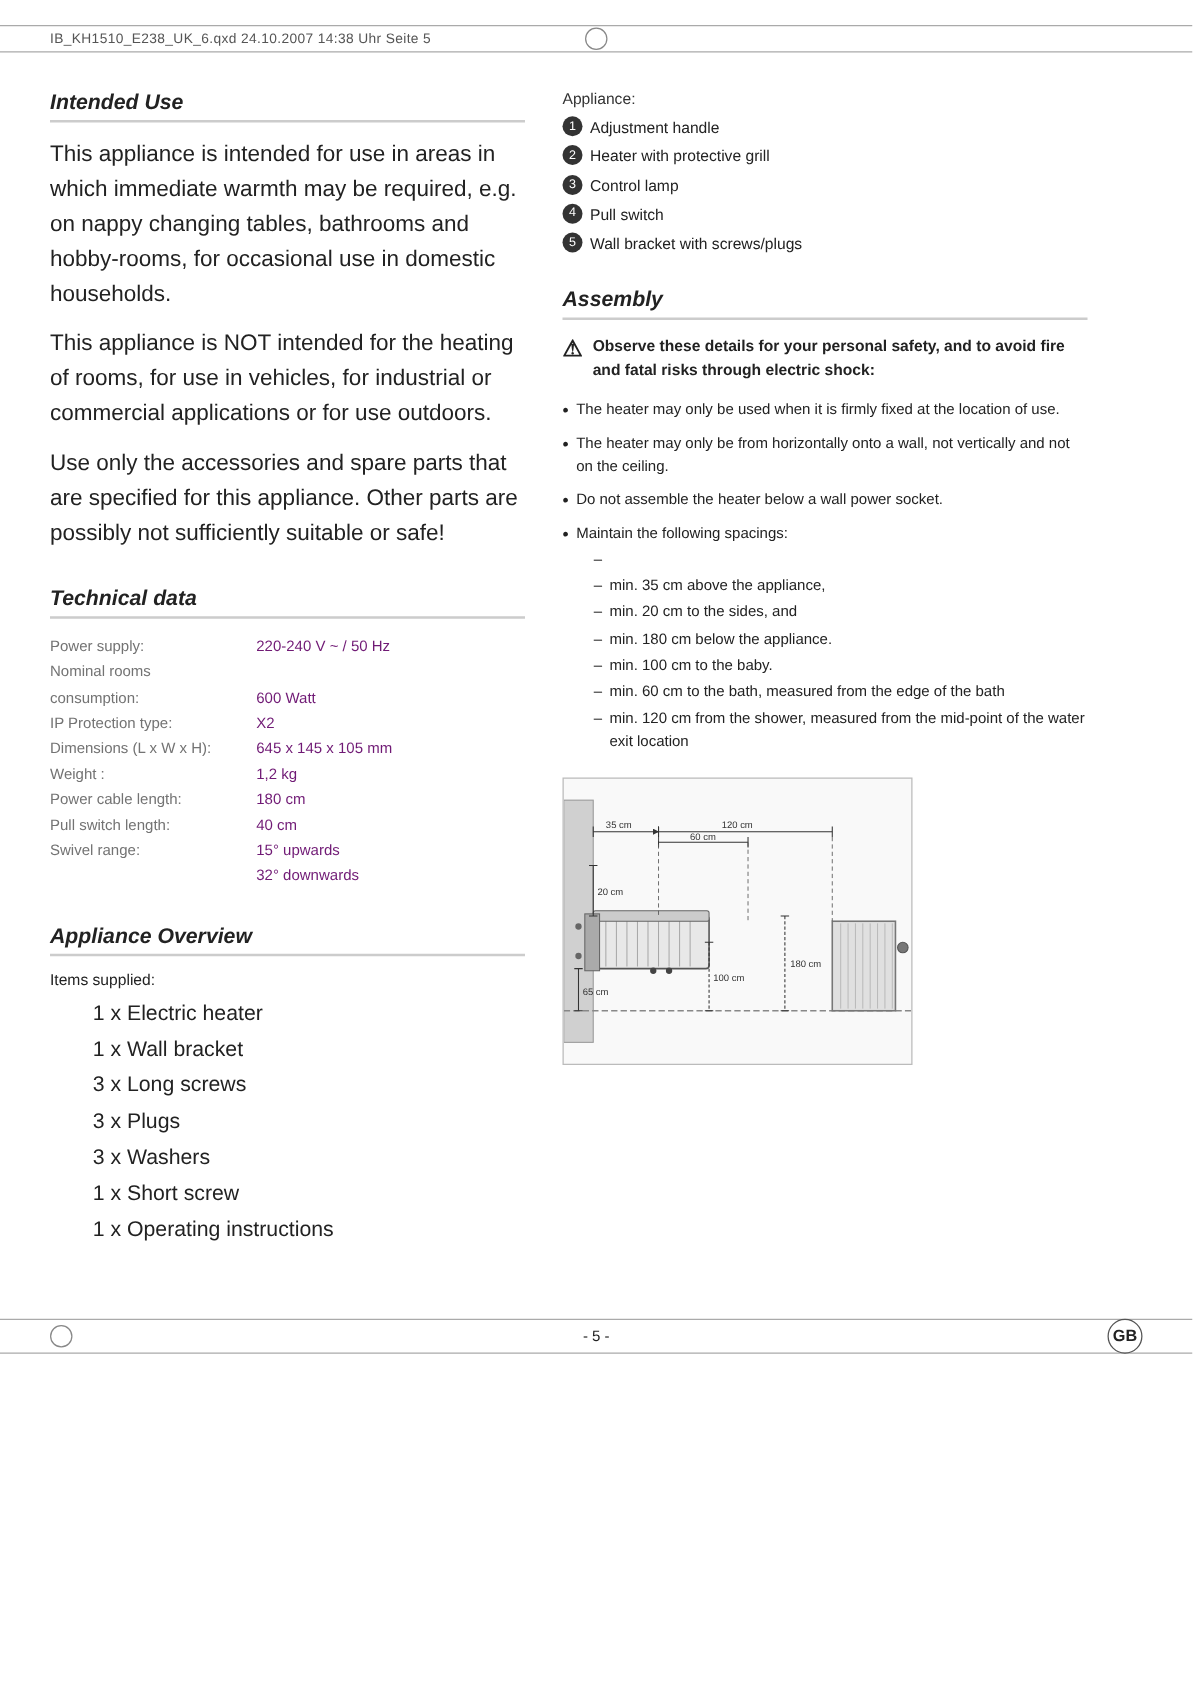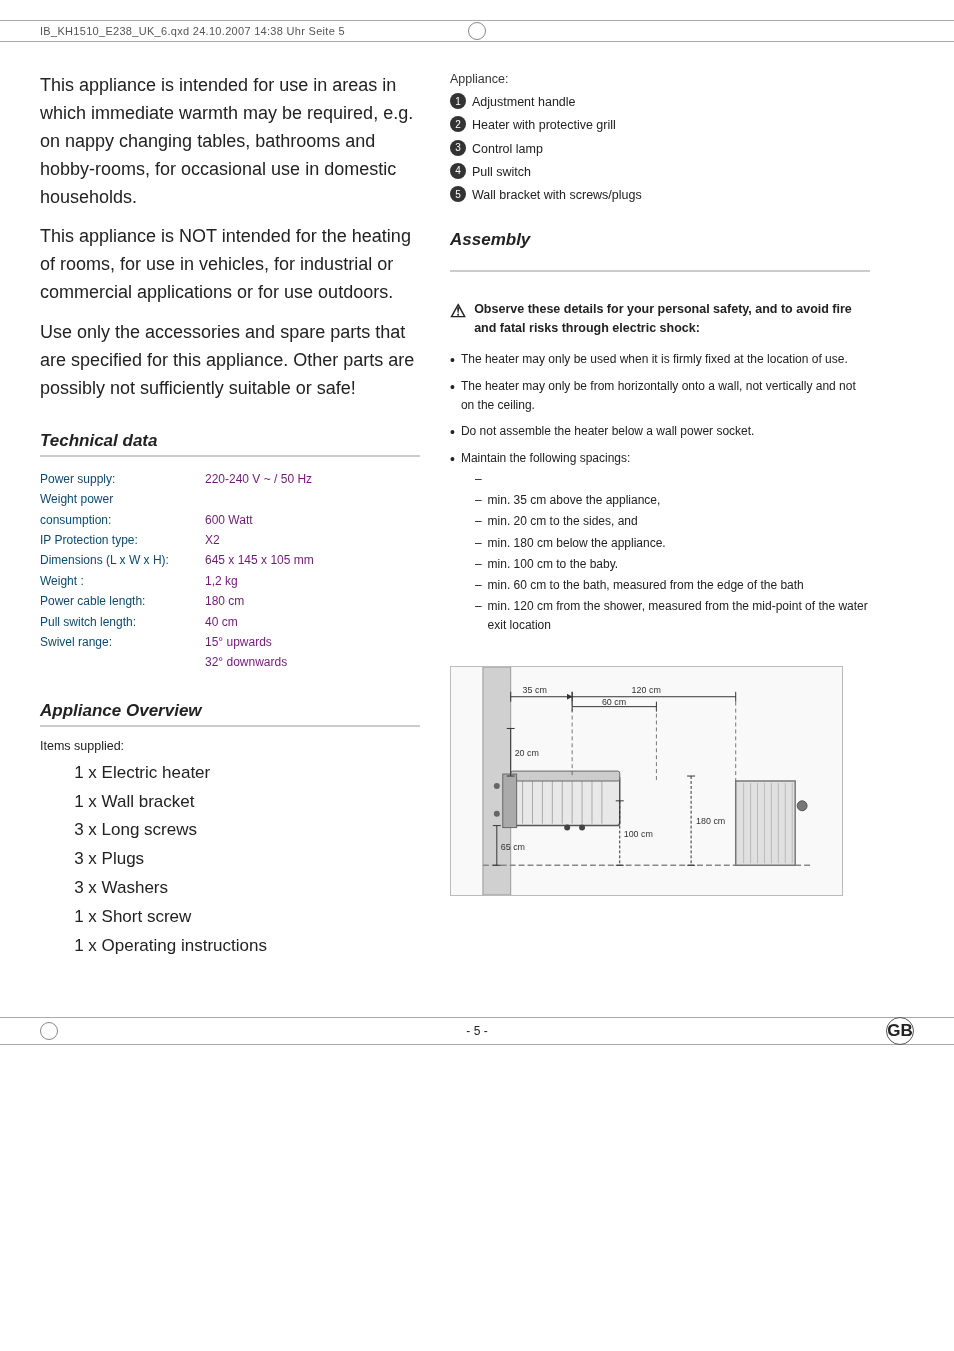--- a/index.html
+++ b/index.html
@@ -182,6 +182,7 @@
     <div class="left-col">
 
       <div class="intended-use">
+        <div class="section-title">Intended Use</div>
         <p>This appliance is intended for use in areas in which immediate warmth may be required, e.g. on nappy changing tables, bathrooms and hobby-rooms, for occasional use in domestic households.</p>
         <p>This appliance is NOT intended for the heating of rooms, for use in vehicles, for industrial or commercial applications or for use outdoors.</p>
         <p>Use only the accessories and spare parts that are specified for this appliance. Other parts are possibly not sufficiently suitable or safe!</p>

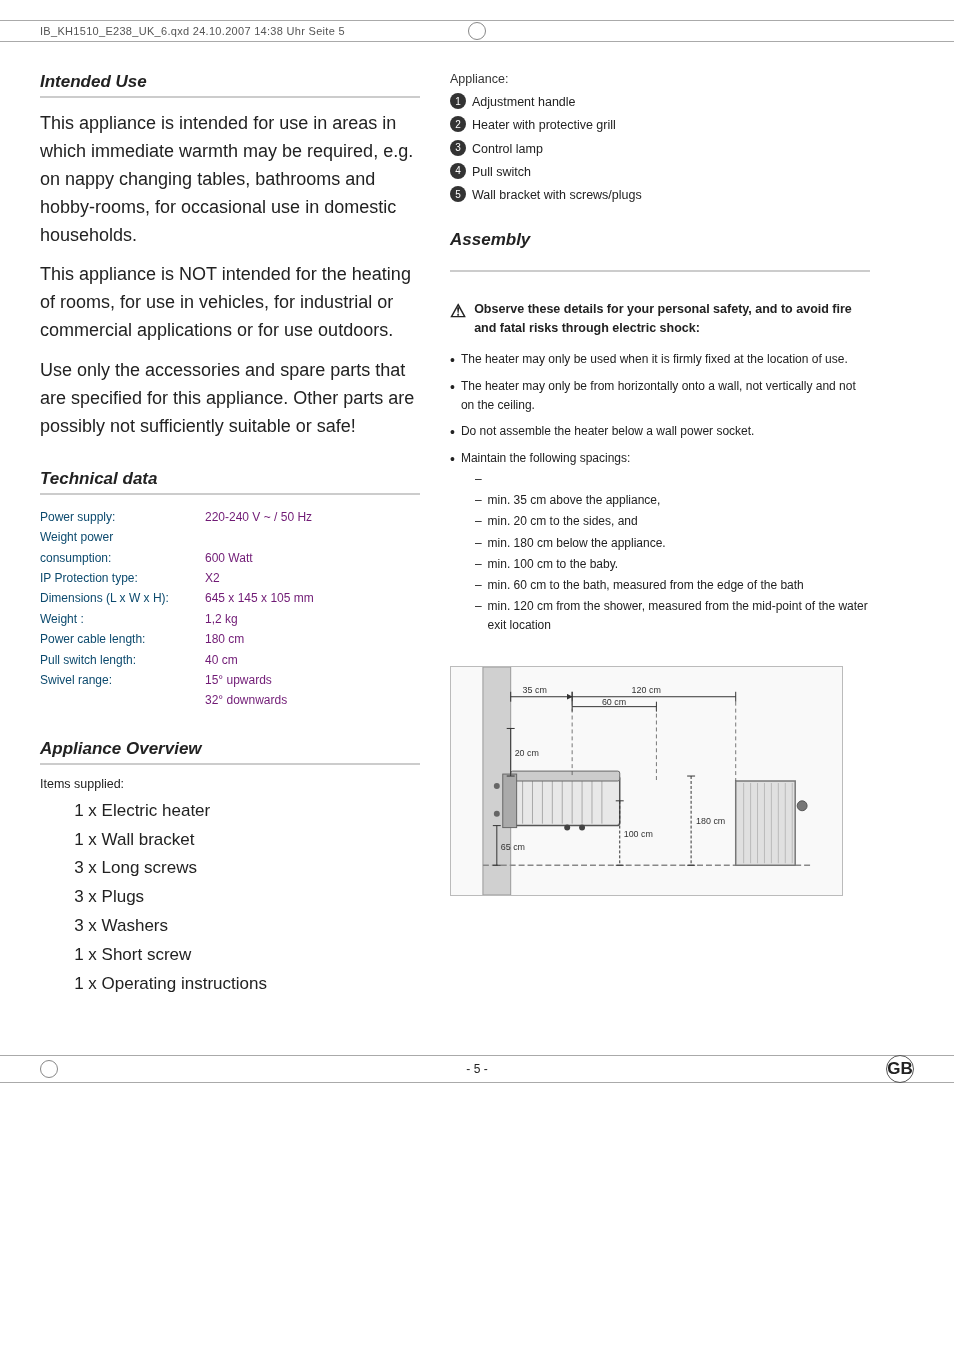--- a/index.html
+++ b/index.html
@@ -107,7 +107,7 @@
     .assembly-section { }
     .assembly-title {
       font-size: 17px; font-weight: bold; font-style: italic;
-      border-bottom: 2px solid #ccc; padding-bottom: 20px; margin-bottom: 28px;
+      border-bottom: 2px solid #ccc; padding-bottom: 4px; margin-bottom: 12px;
     }
     .warning-box {
       display: flex; gap: 8px; font-size: 12.5px; font-weight: bold;

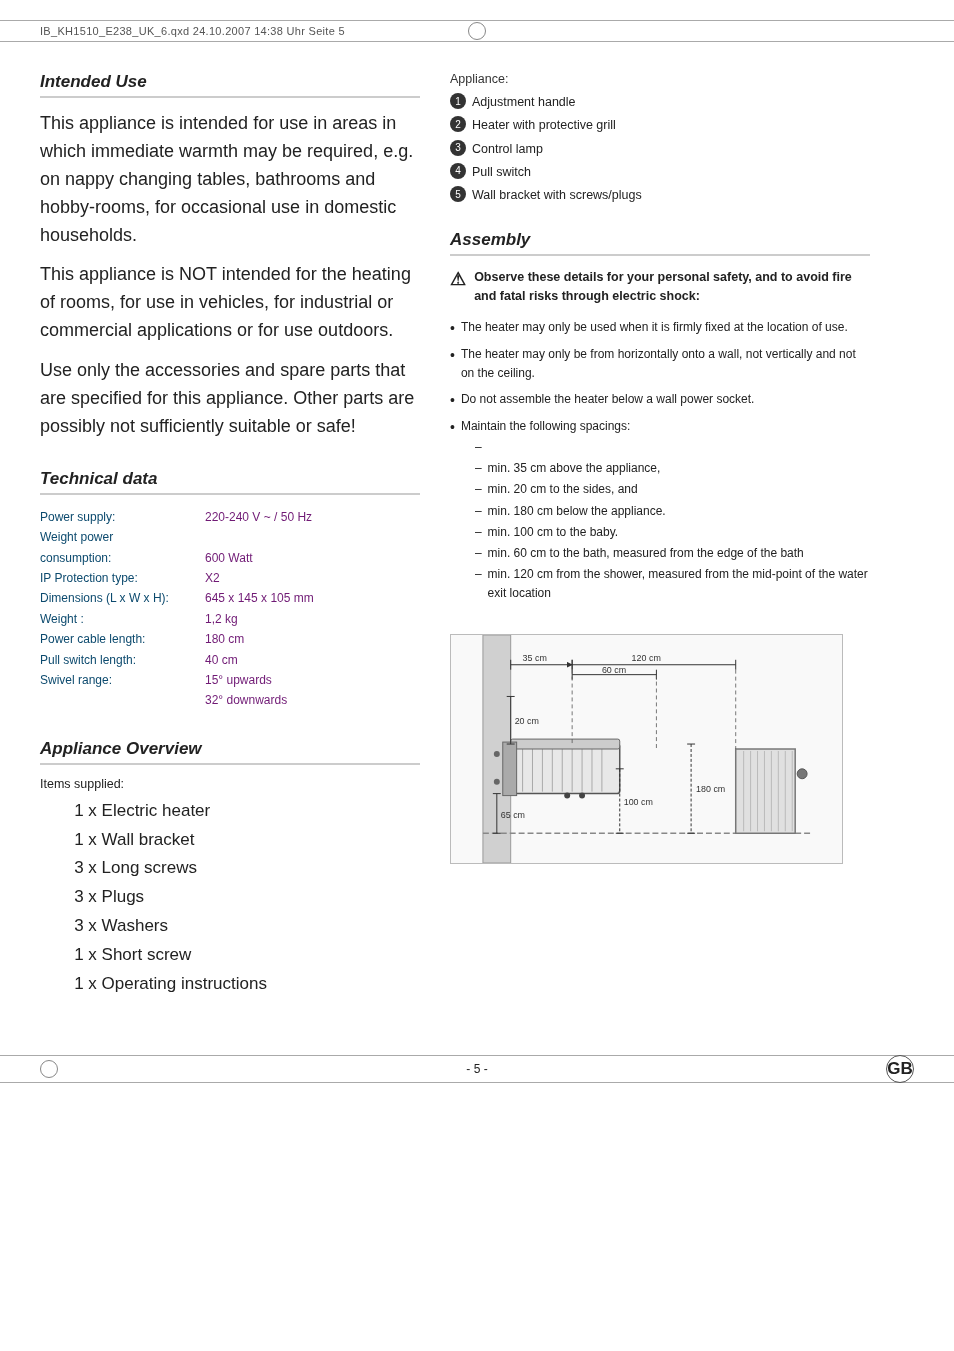--- a/index.html
+++ b/index.html
@@ -83,7 +83,7 @@
     .technical-data { margin-bottom: 28px; }
     .tech-table { width: 100%; font-size: 12px; line-height: 1.7; }
     .tech-row { display: flex; }
-    .tech-label { width: 165px; flex-shrink: 0; color: #0c4a6e; }
+    .tech-label { width: 165px; flex-shrink: 0; color: #737373; }
     .tech-value { color: #701a75; }
 
     

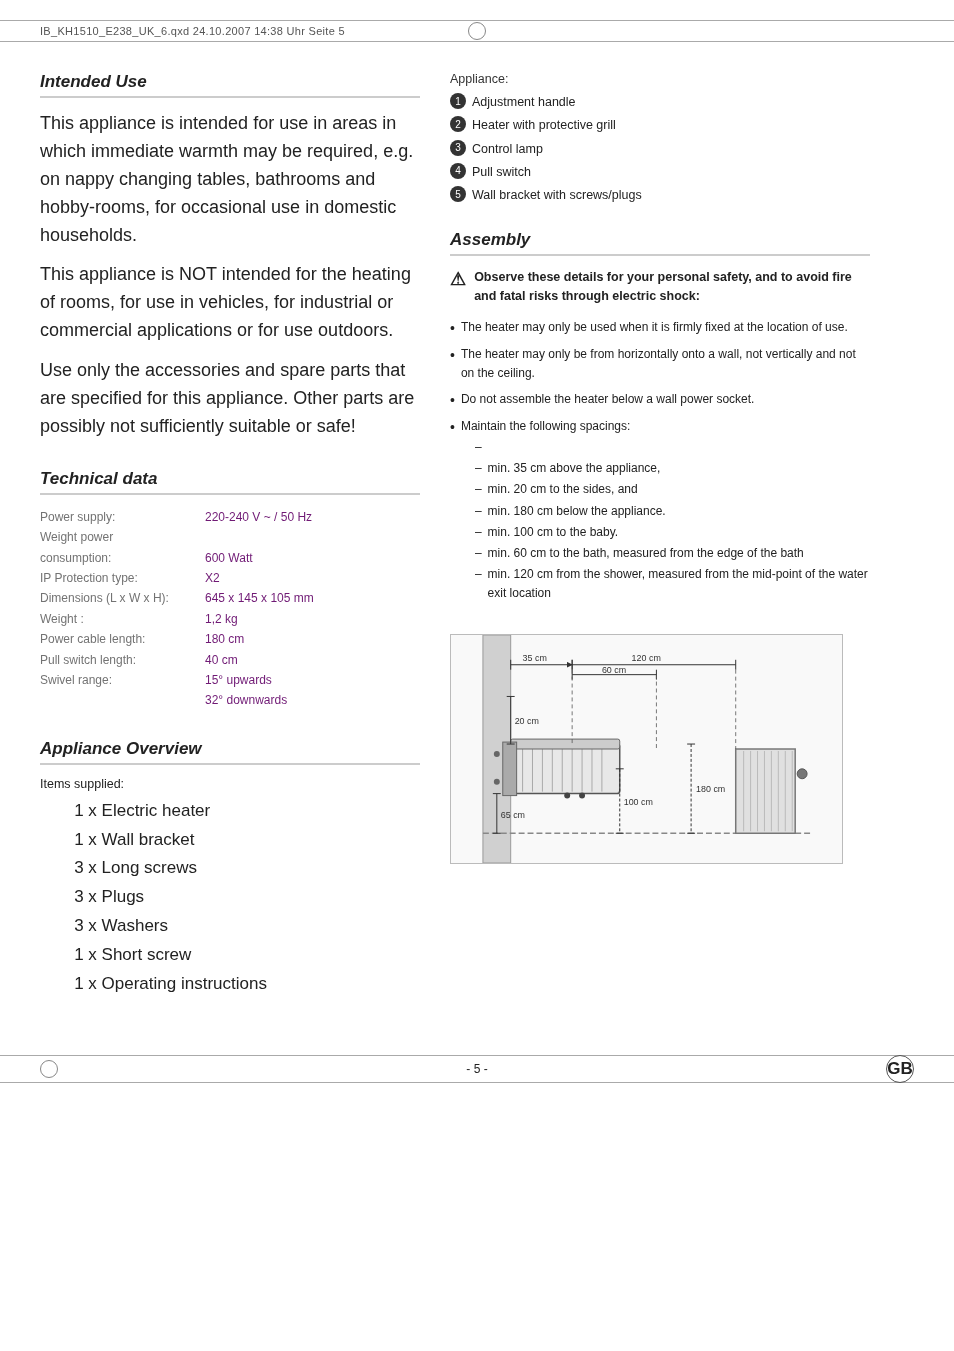--- a/index.html
+++ b/index.html
@@ -196,7 +196,7 @@
               <span class="tech-value">220-240 V ~ / 50 Hz</span>
             </div>
             <div class="tech-row">
-              <span class="tech-label">Weight power</span>
+              <span class="tech-label">Nominal rooms</span>
               <span class="tech-value"></span>
             </div>
             <div class="tech-row">

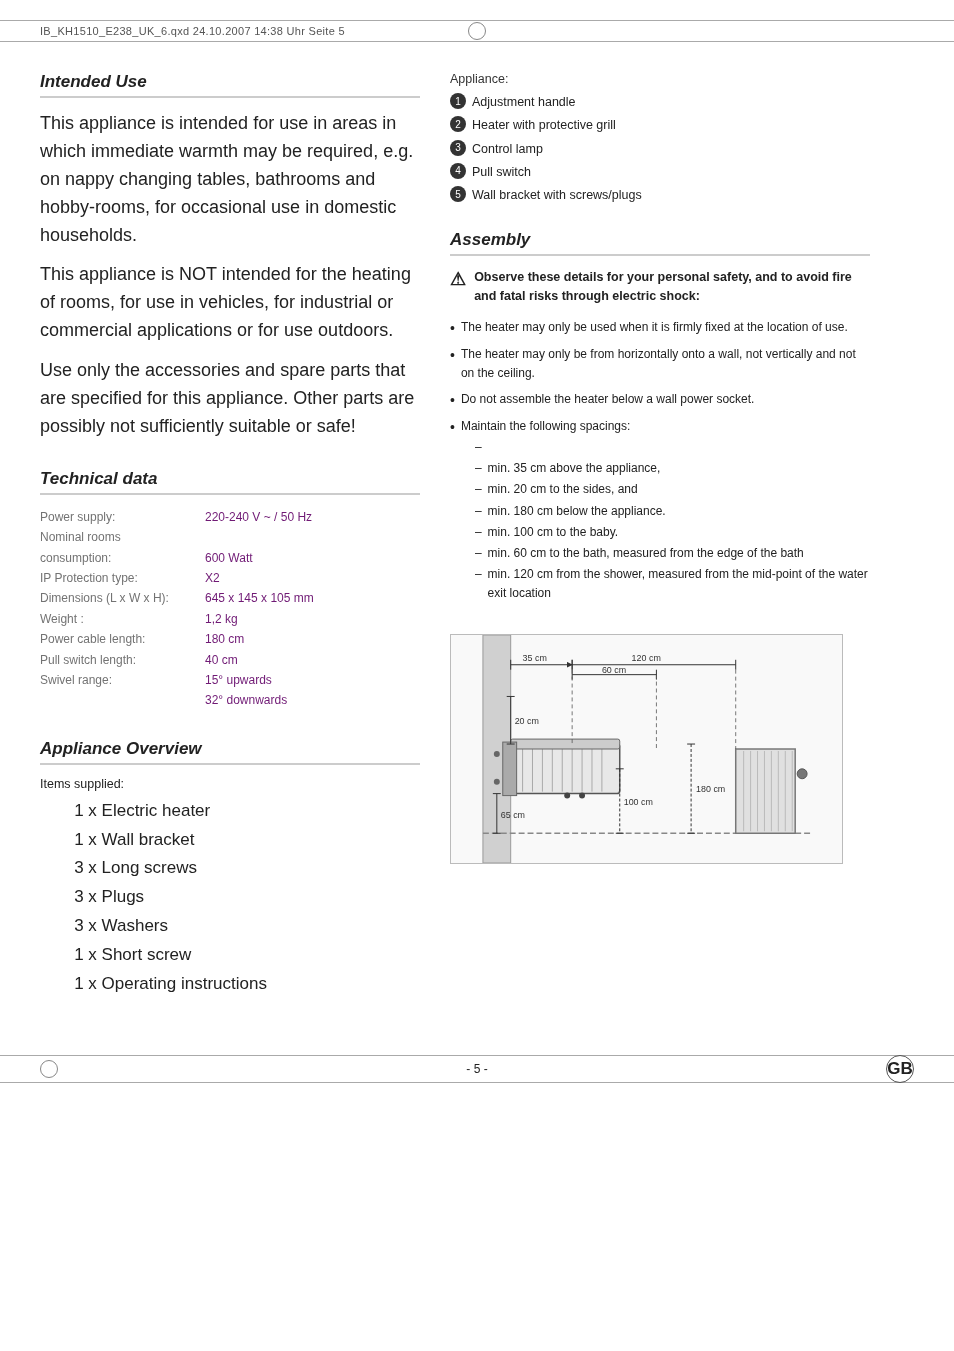--- a/index.html
+++ b/index.html
@@ -127,9 +127,9 @@
 
     
     .diagram-area {
-      margin-top: 28px;
+      margin-top: 16px;
       border: 1.5px solid #bbb;
-      width: 393px;
+      width: 280px;
       height: 230px;
       position: relative;
       background: #f9f9f9;

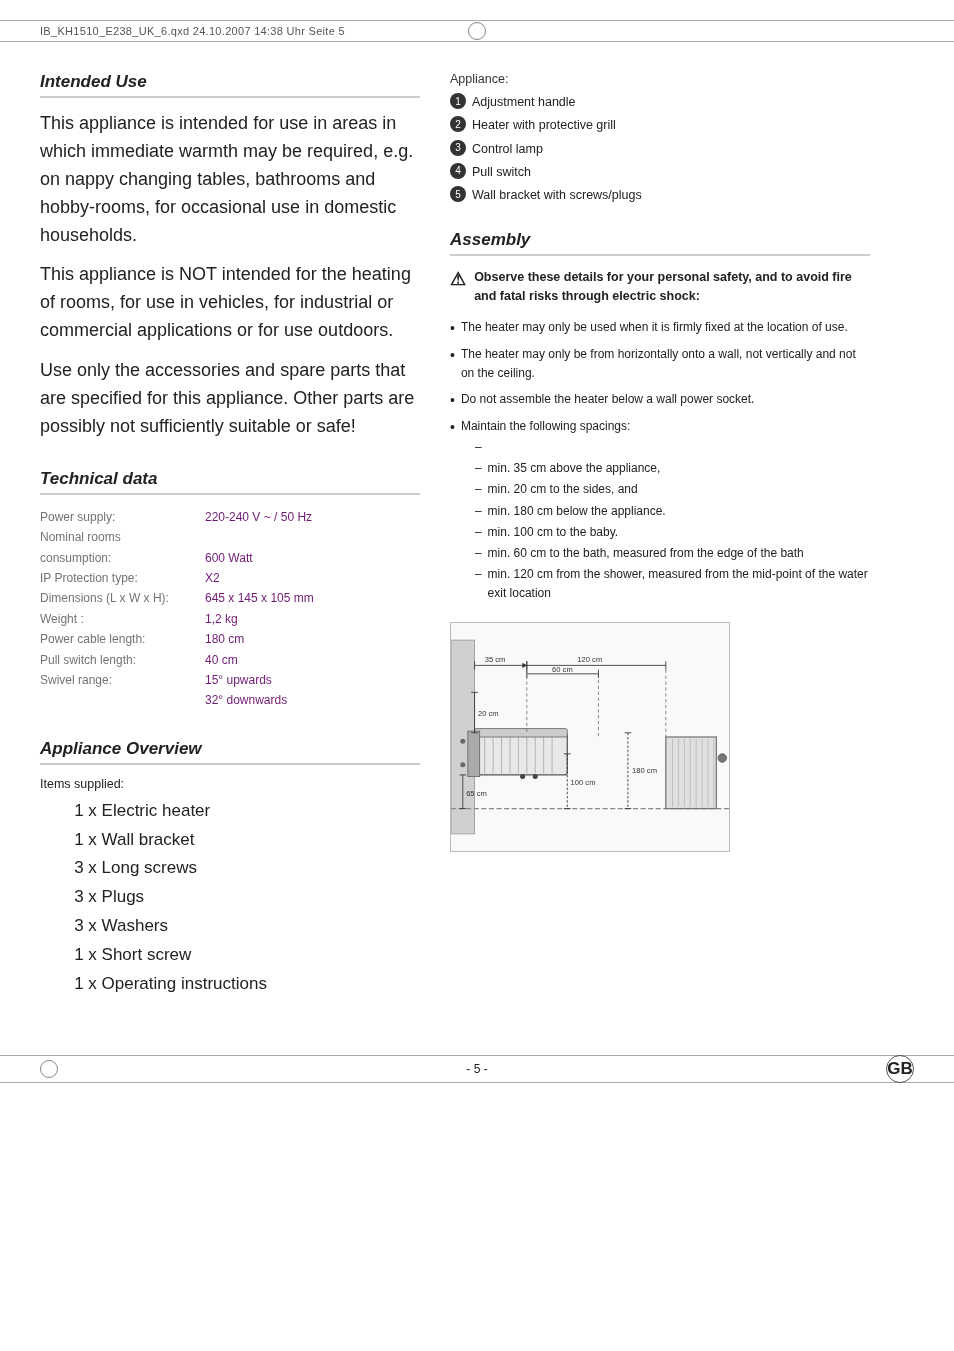--- a/index.html
+++ b/index.html
@@ -154,7 +154,7 @@
       border: 1.5px solid #555; border-radius: 50%;
       width: 28px; height: 28px;
       display: flex; align-items: center; justify-content: center;
-      font-size: 17px; font-weight: bold;
+      font-size: 13px; font-weight: bold;
     }
     .footer-circle-left {
       position: absolute; left: 40px;

